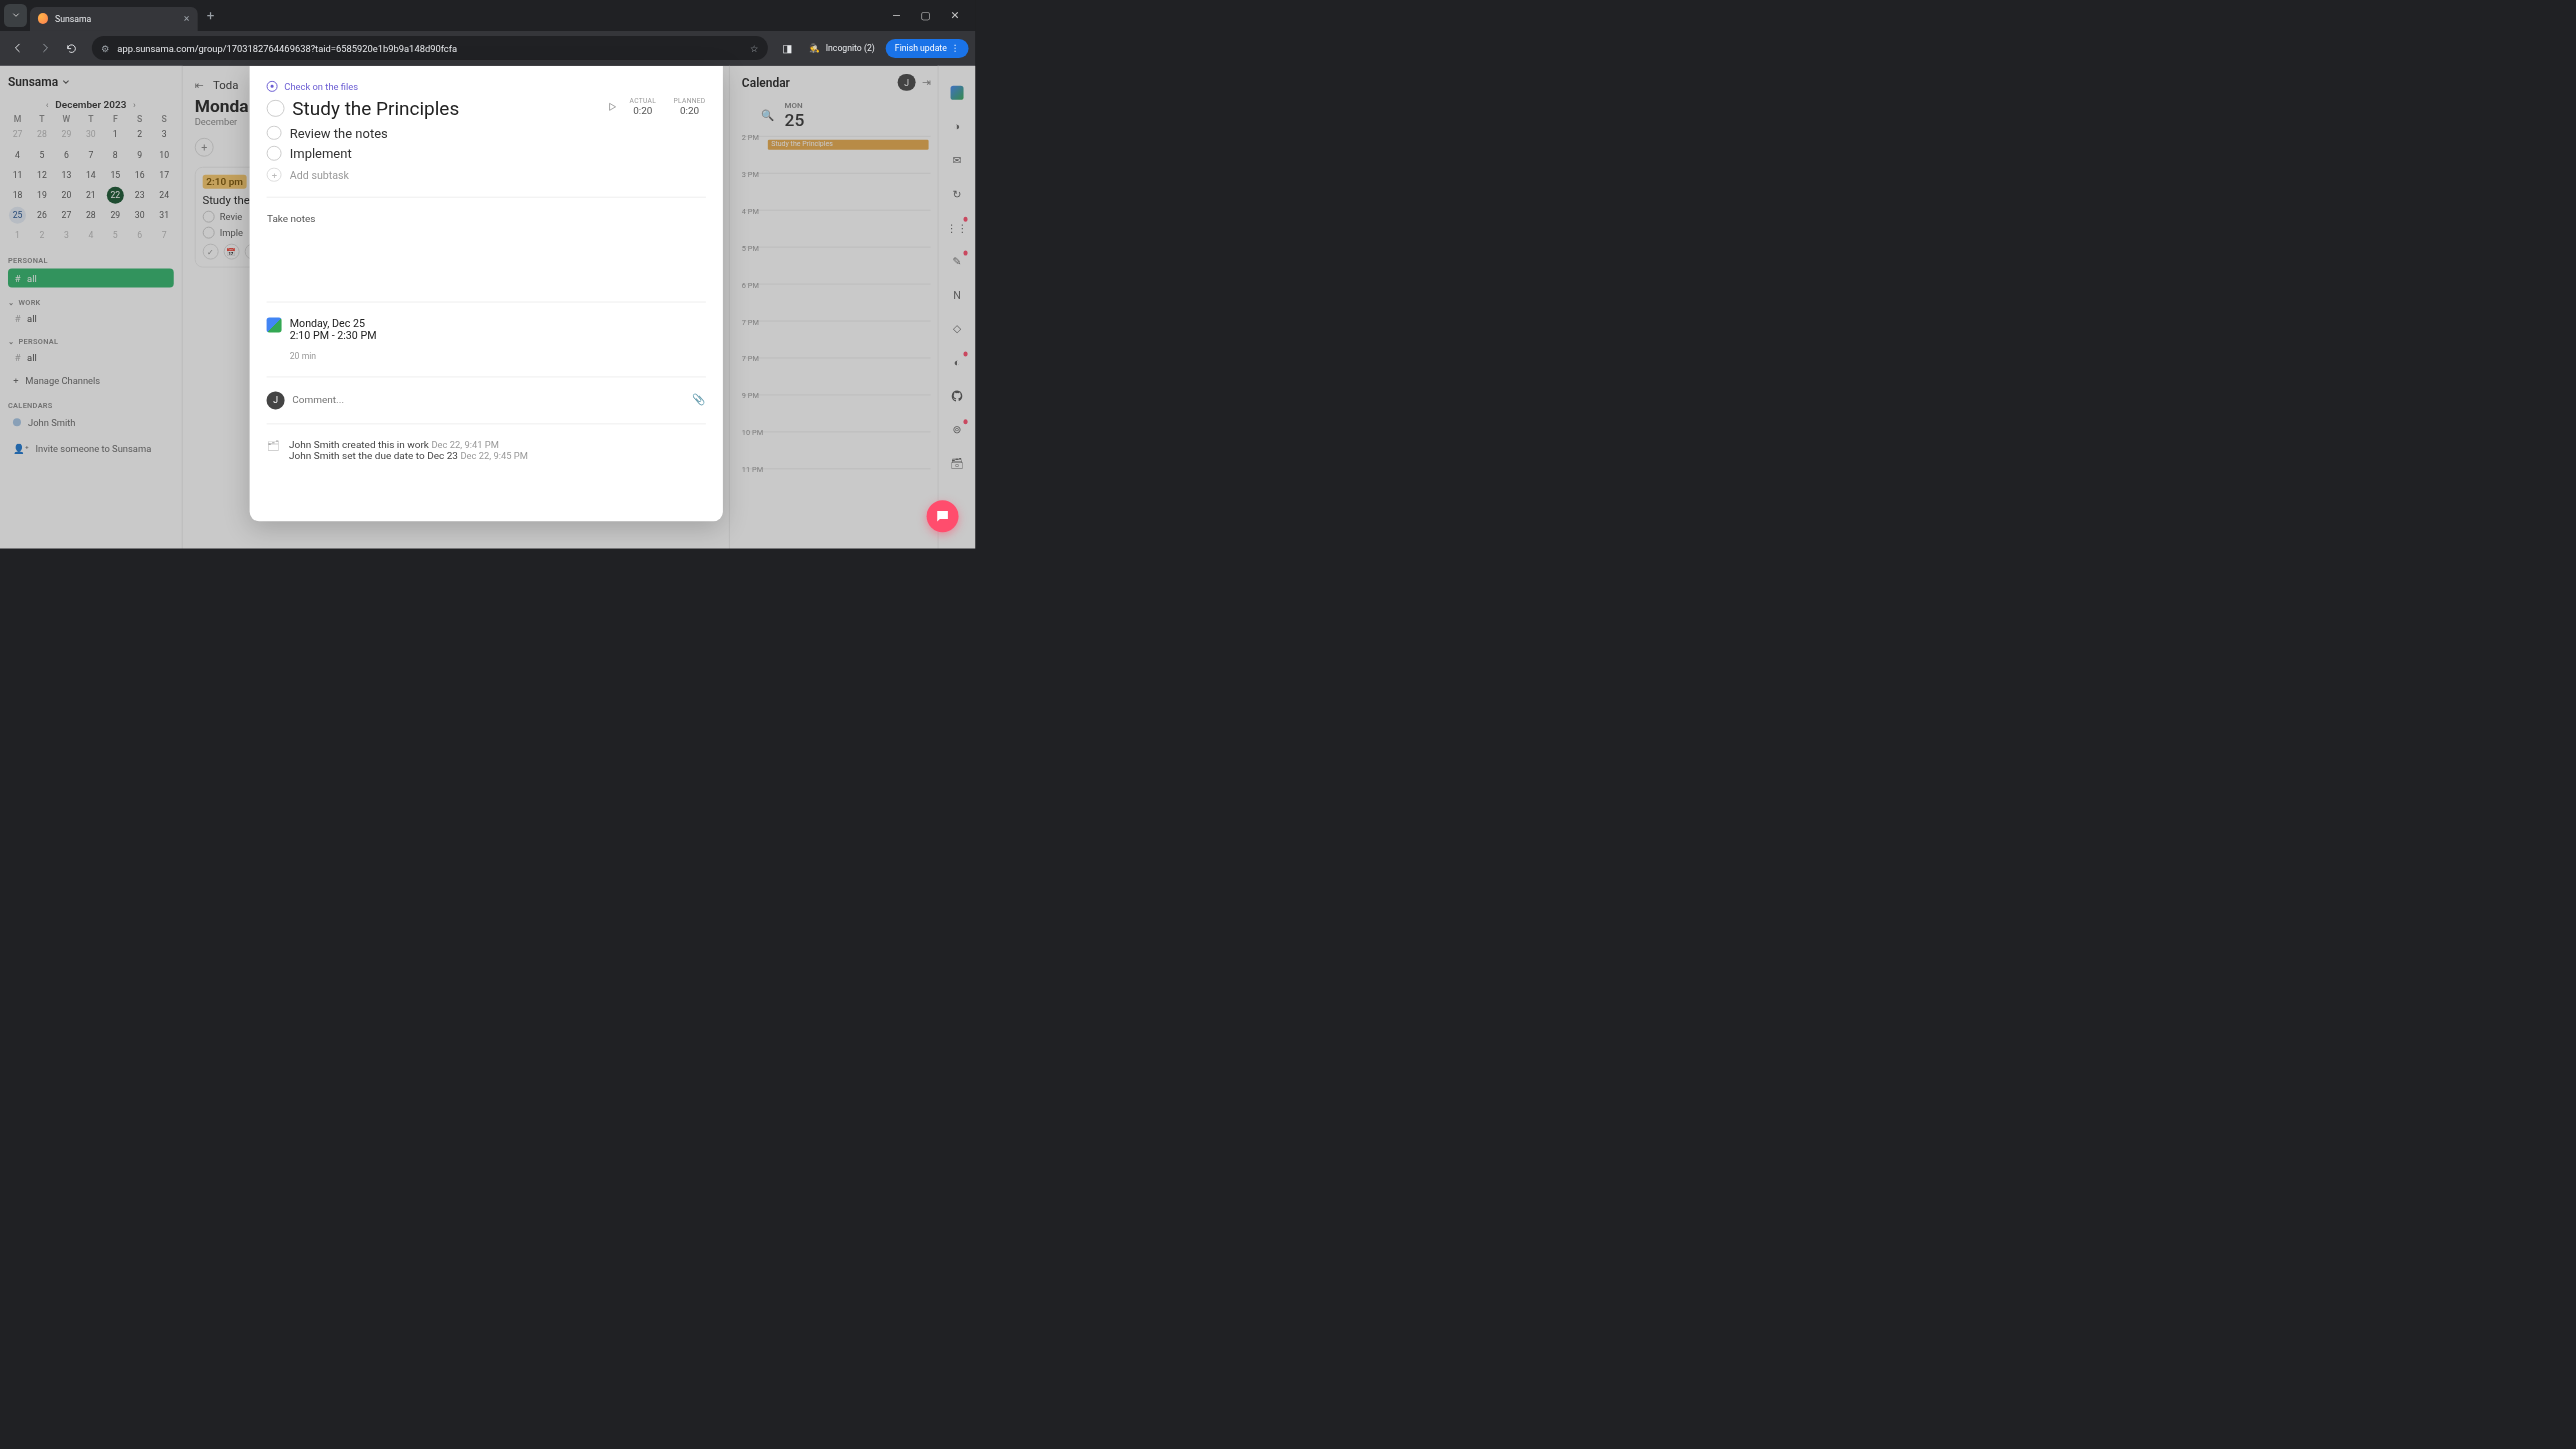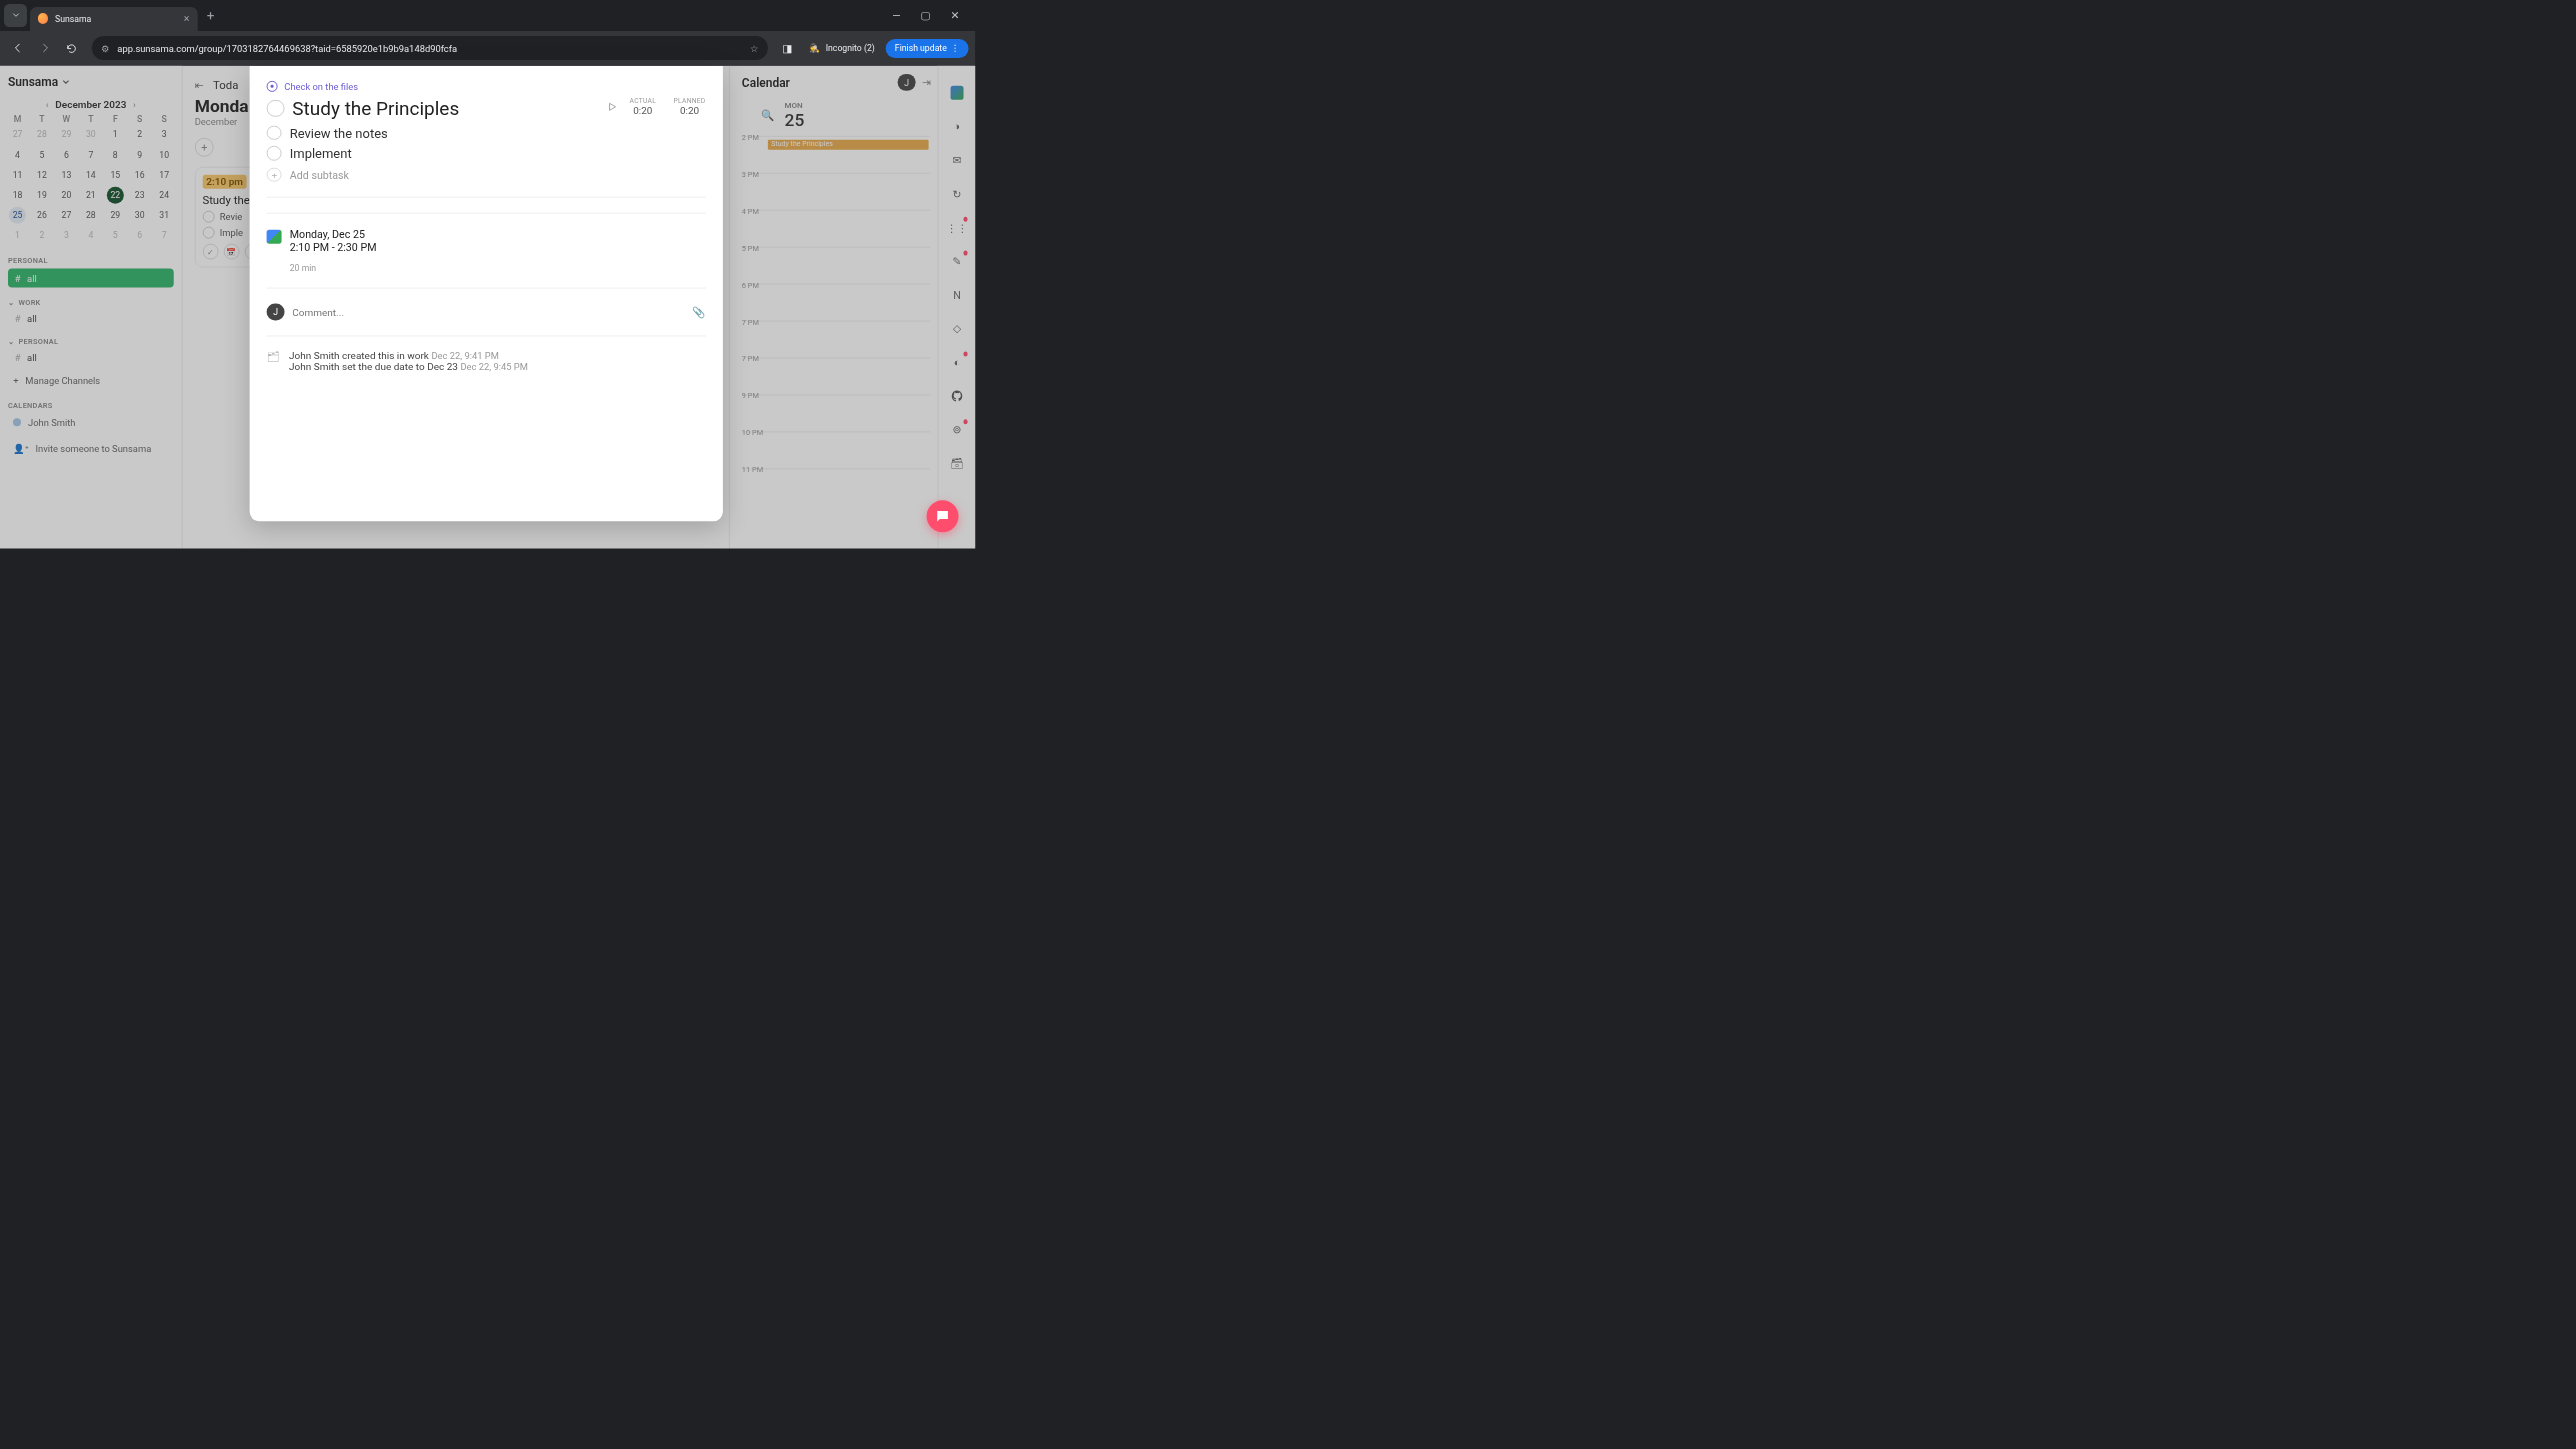--- a/index.html
+++ b/index.html
@@ -416,6 +416,7 @@
         <span>Add subtask</span>
       </div>
       <div class="hr"></div>
+      <div class="notes">Take notes</div>
       <div class="hr"></div>
       <div class="sched">
         <span class="gcal-ic"></span>

